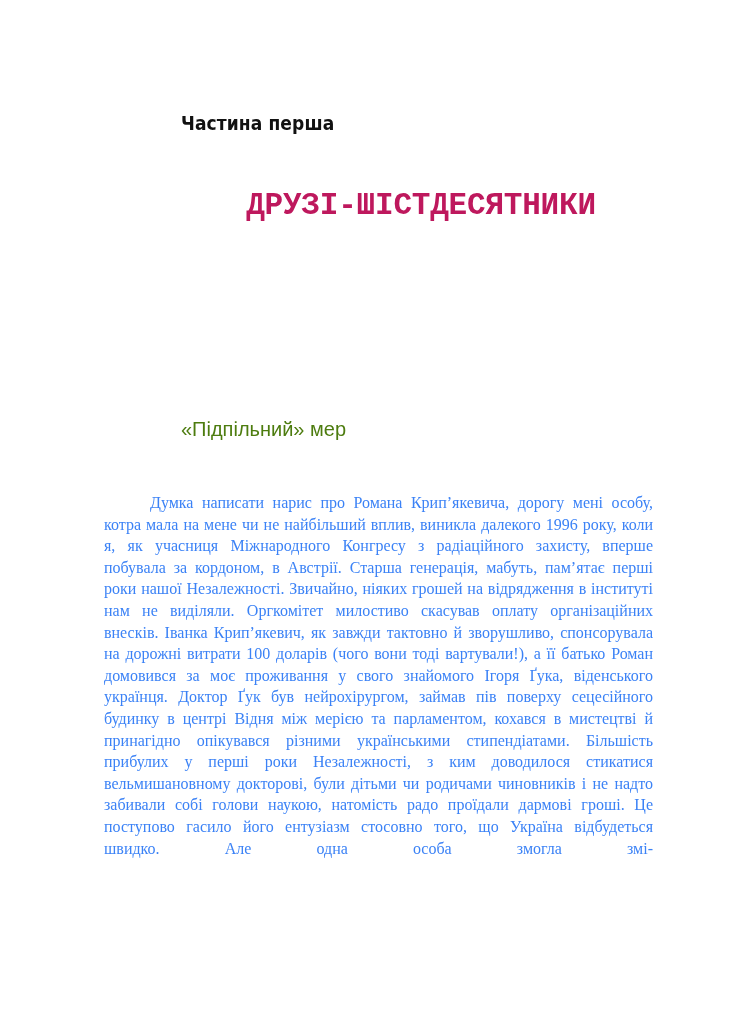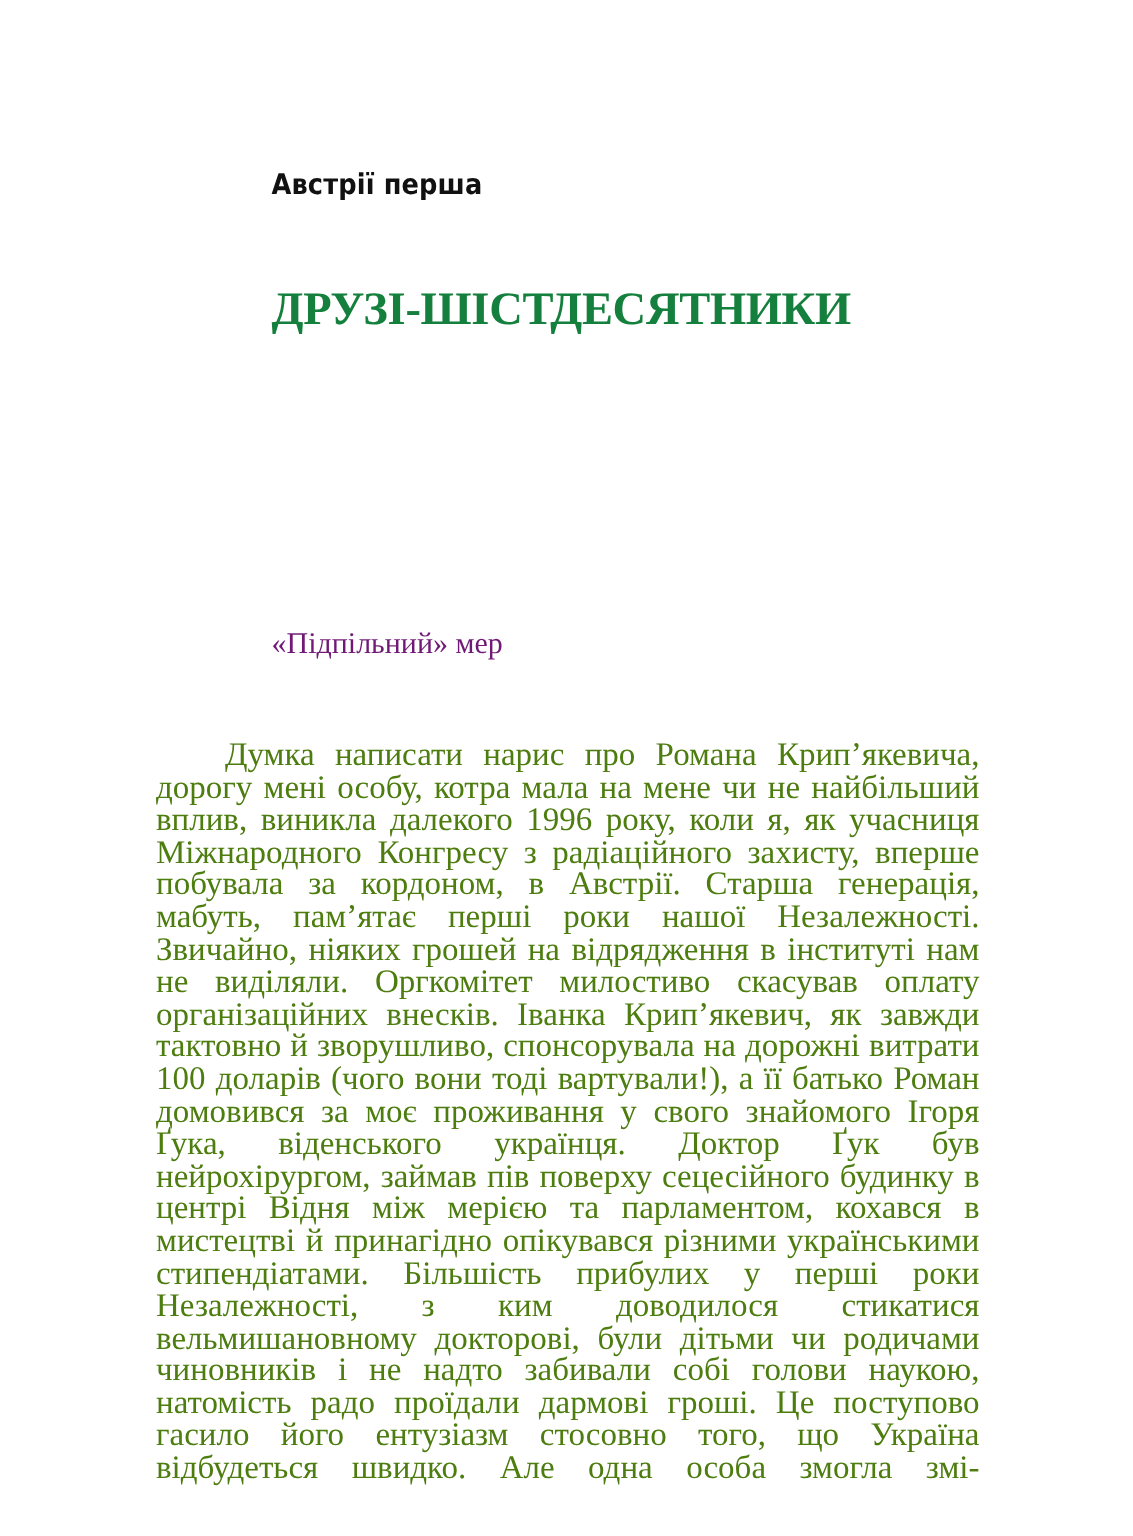--- a/index.html
+++ b/index.html
@@ -100,7 +100,7 @@
 
 <div class="page">
 
-  <div class="part-label">Австрії перша</div>
+  <div class="part-label">Частина перша</div>
 
   <div class="chapter-title">
     <span class="title-line">ДРУЗІ-ШІСТДЕСЯТНИКИ</span>

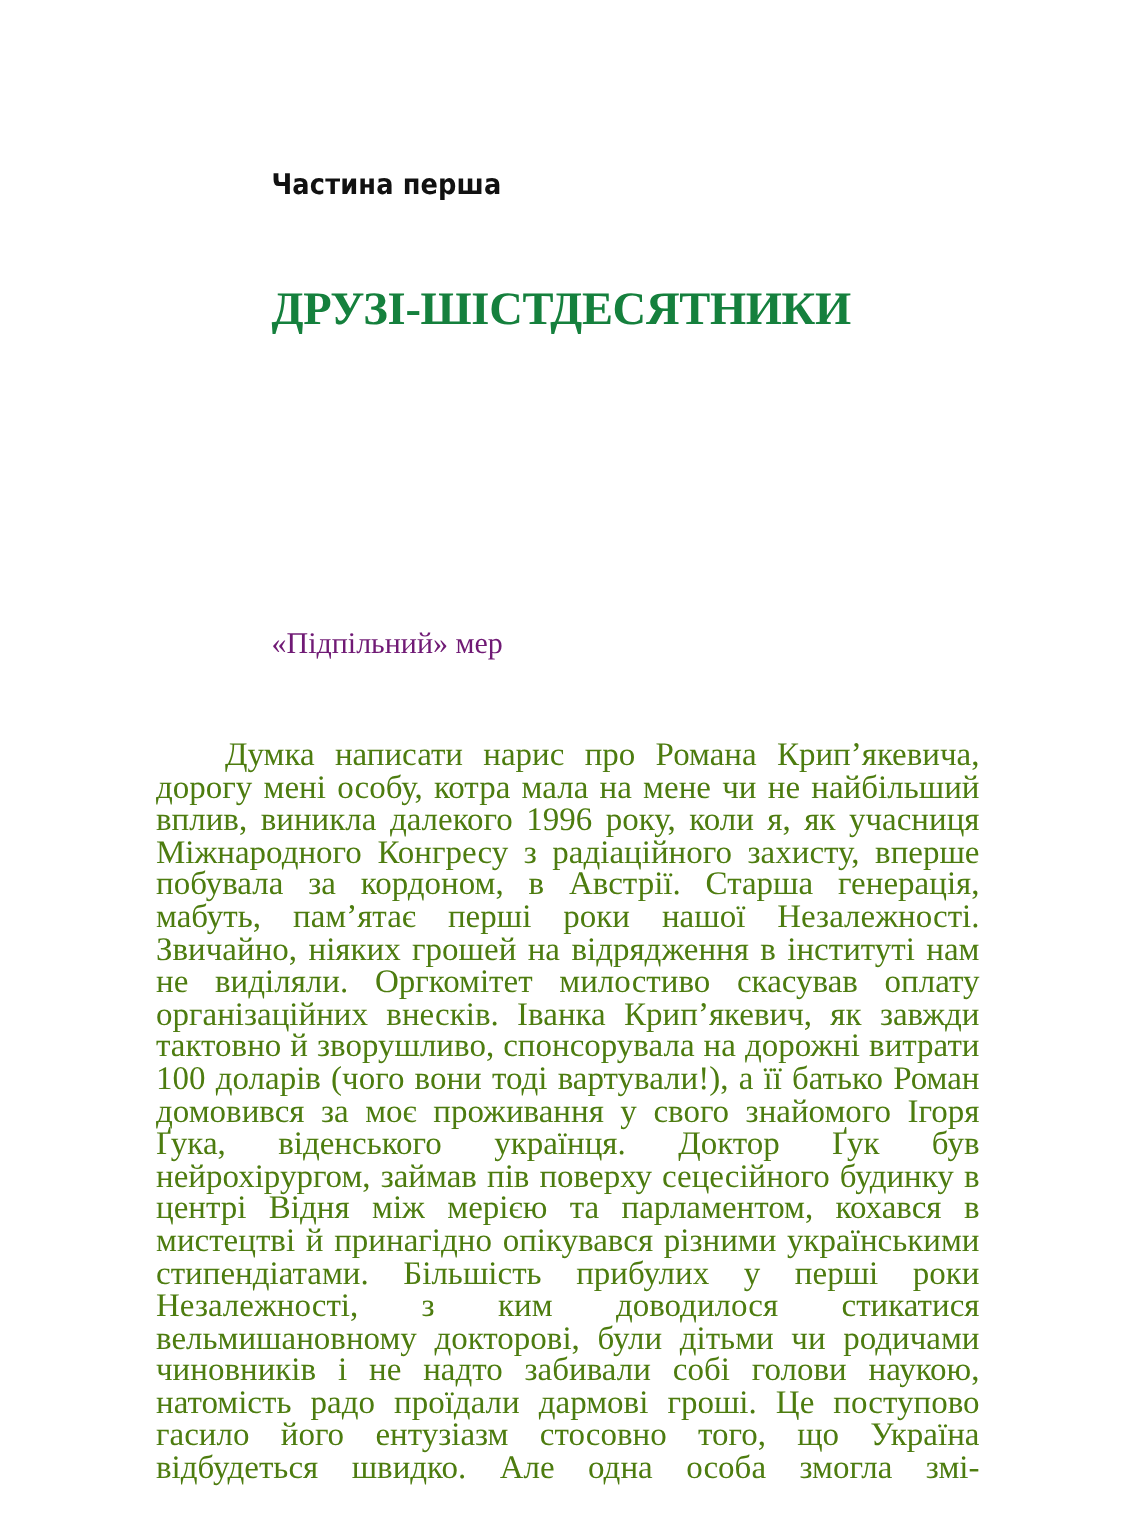--- a/index.html
+++ b/index.html
@@ -43,14 +43,15 @@
     left: 181px;
     top: 186px;
     width: 480px;
-    font-family: Liberation Serif, serif;
+    font-family: Liberation Mono, monospace;
     font-stretch: condensed;
     font-weight: 700;
     font-size: 31px;
     line-height: 40px;
     letter-spacing: -0.2px;
-    color: #15803d;
+    color: #be185d;
     text-transform: uppercase;
+    text-align: center;
   }
   .chapter-title .title-line {
     display: block;

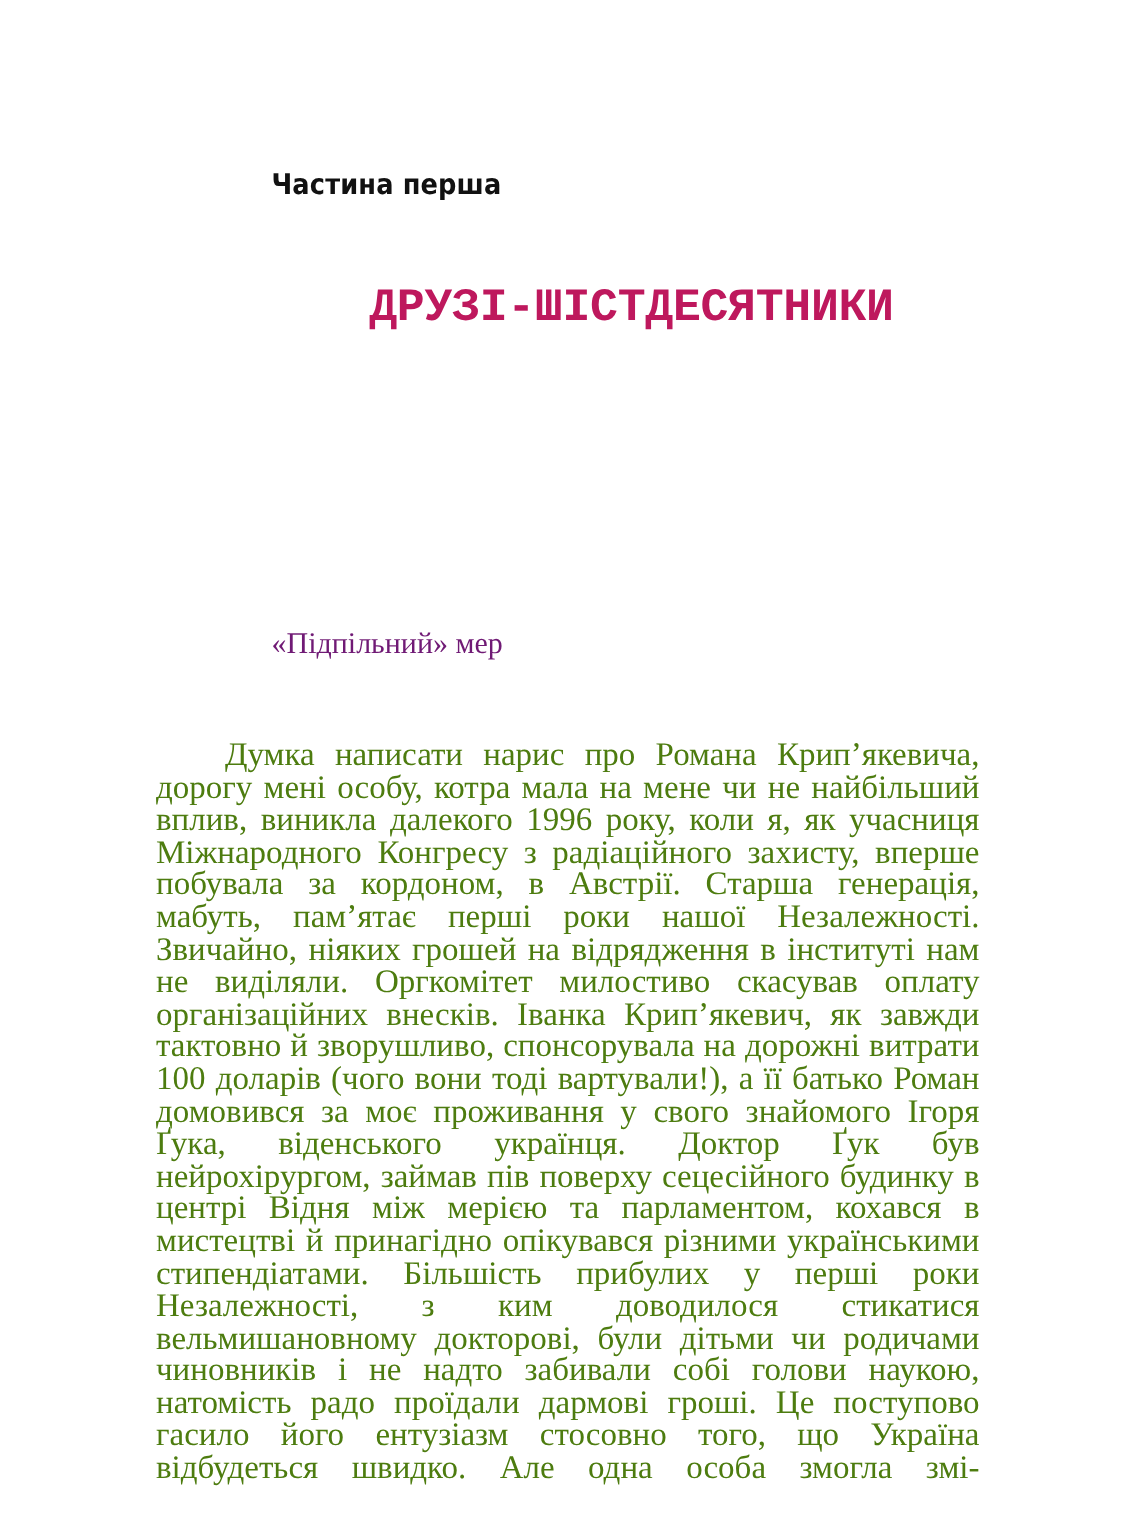--- a/index.html
+++ b/index.html
@@ -63,11 +63,11 @@
     position: absolute;
     left: 181px;
     top: 418px;
-    font-family: Liberation Serif, serif;
+    font-family: Liberation Sans, sans-serif;
     font-stretch: condensed;
     font-size: 20px;
     font-weight: 400;
-    color: #701a75;
+    color: #4d7c0f;
     white-space: nowrap;
   }
 

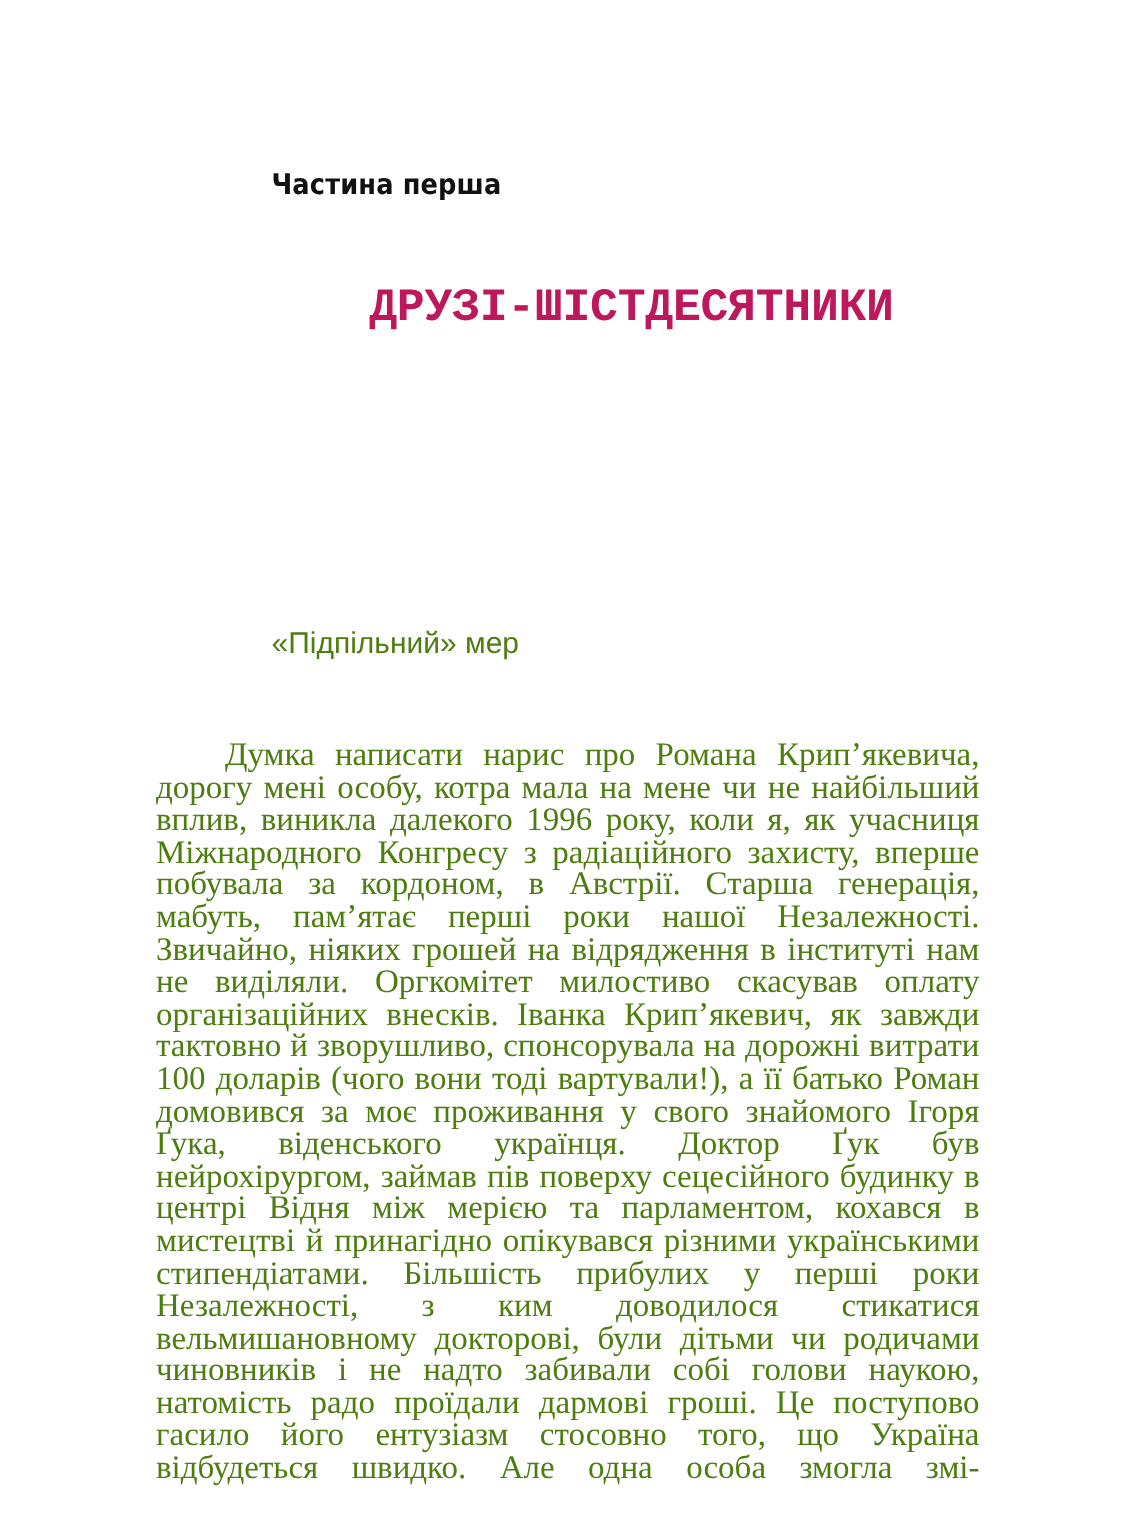--- a/index.html
+++ b/index.html
@@ -81,9 +81,9 @@
   .body-paragraph {
     margin: 0;
     font-family: "Liberation Serif", "DejaVu Serif", serif;
-    font-size: 22px;
+    font-size: 16px;
     line-height: 21.6px;
-    color: #4d7c0f;
+    color: #3b82f6;
     text-align: justify;
     text-justify: inter-word;
     text-indent: 46px;

